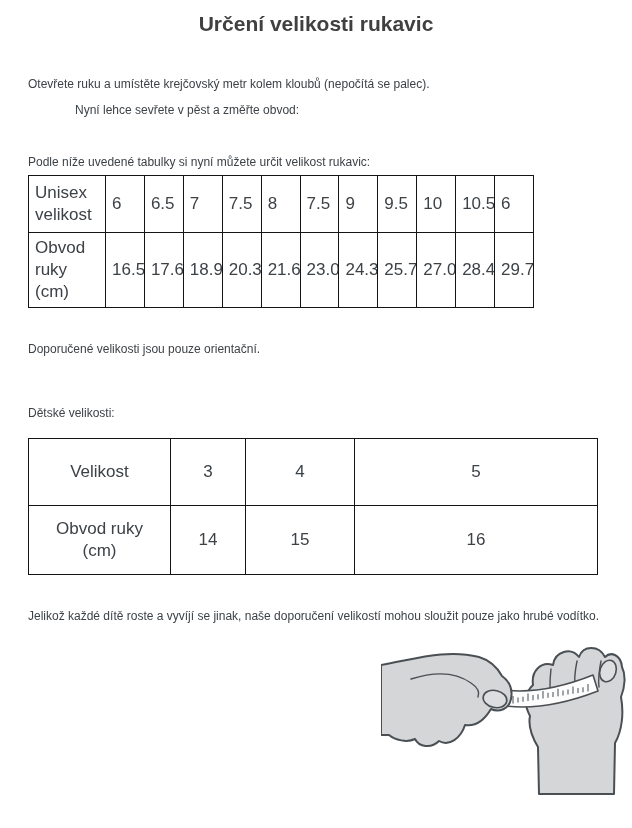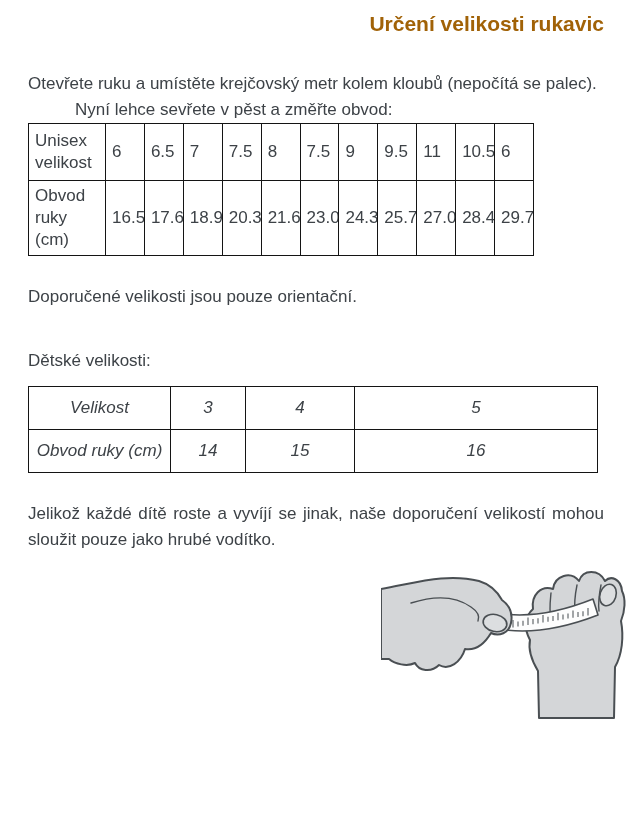--- a/index.html
+++ b/index.html
@@ -22,8 +22,8 @@
     font-size: 21px;
     line-height: 27px;
     font-weight: bold;
-    text-align: right;
-    color: #a16207;
+    text-align: center;
+    color: #404040;
   }
   .para {
     font-size: 17px;

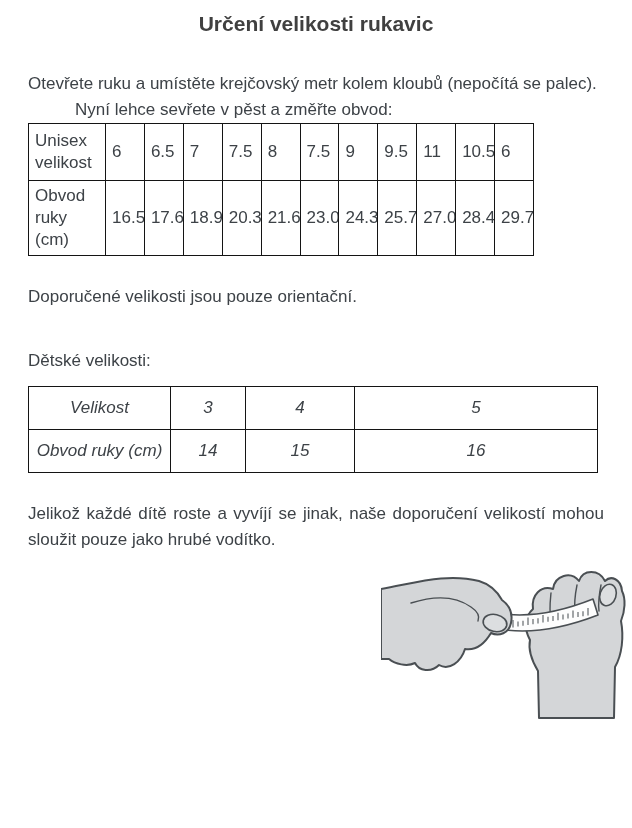--- a/index.html
+++ b/index.html
@@ -26,7 +26,7 @@
     color: #404040;
   }
   .para {
-    font-size: 17px;
+    font-size: 12px;
     line-height: 26px;
     margin: 0;
   }

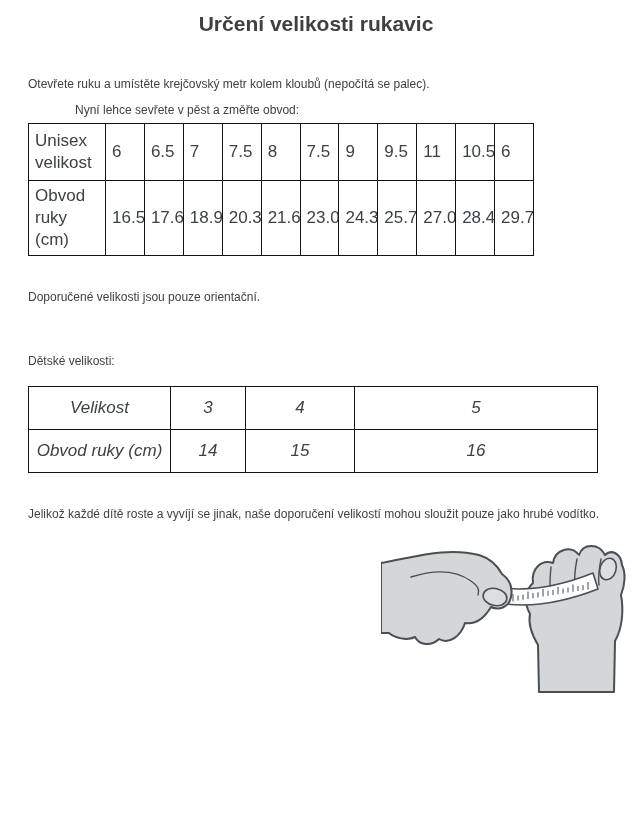--- a/index.html
+++ b/index.html
@@ -90,6 +90,7 @@
   <p class="para intro-line2">Nyní lehce sevřete v pěst a změřte obvod:</p>
 
 
+  <p class="para table-intro-p">Podle níže uvedené tabulky si nyní můžete určit velikost rukavic:</p>
 
   <table class="size-table unisex">
     <colgroup>

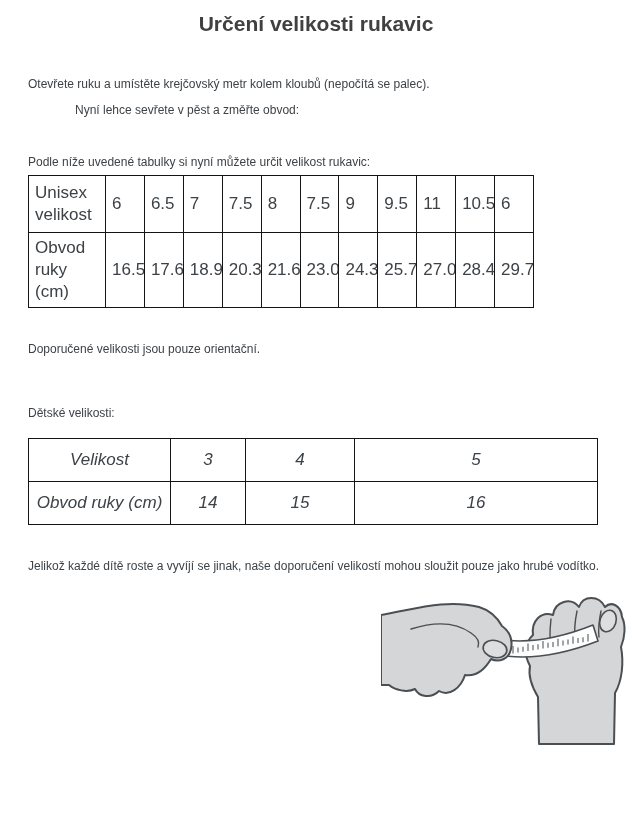--- a/index.html
+++ b/index.html
@@ -118,7 +118,7 @@
         <td>7.5</td>
         <td>9</td>
         <td>9.5</td>
-        <td>11</td>
+        <td>10</td>
         <td>10.5</td>
         <td>6</td>
       </tr>

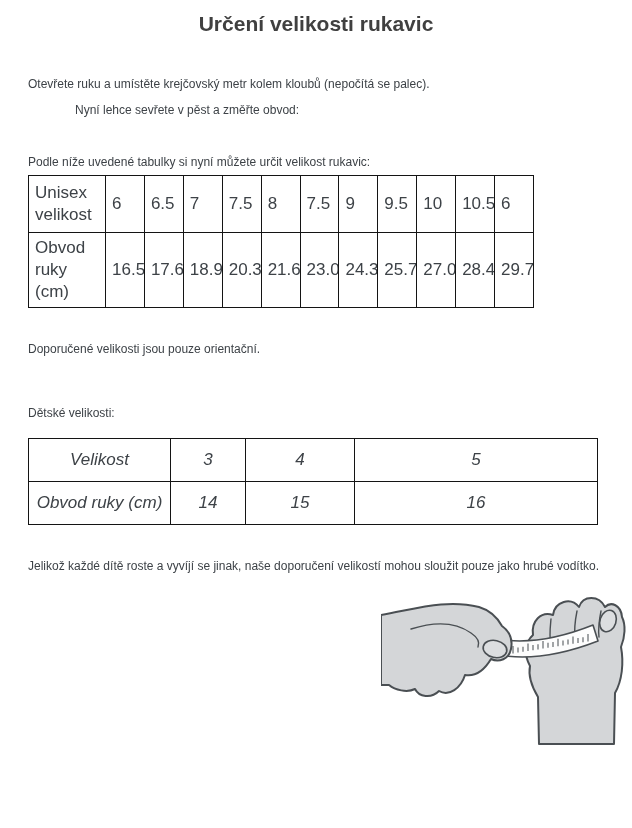--- a/index.html
+++ b/index.html
@@ -63,8 +63,7 @@
   table.kids td {
     text-align: center;
     height: 42px;
-    padding: 0;
-    font-style: italic;
+    padding: 12px;
   }
   .kids-c0 { width: 142px; }
   .kids-c1 { width: 75px; }

